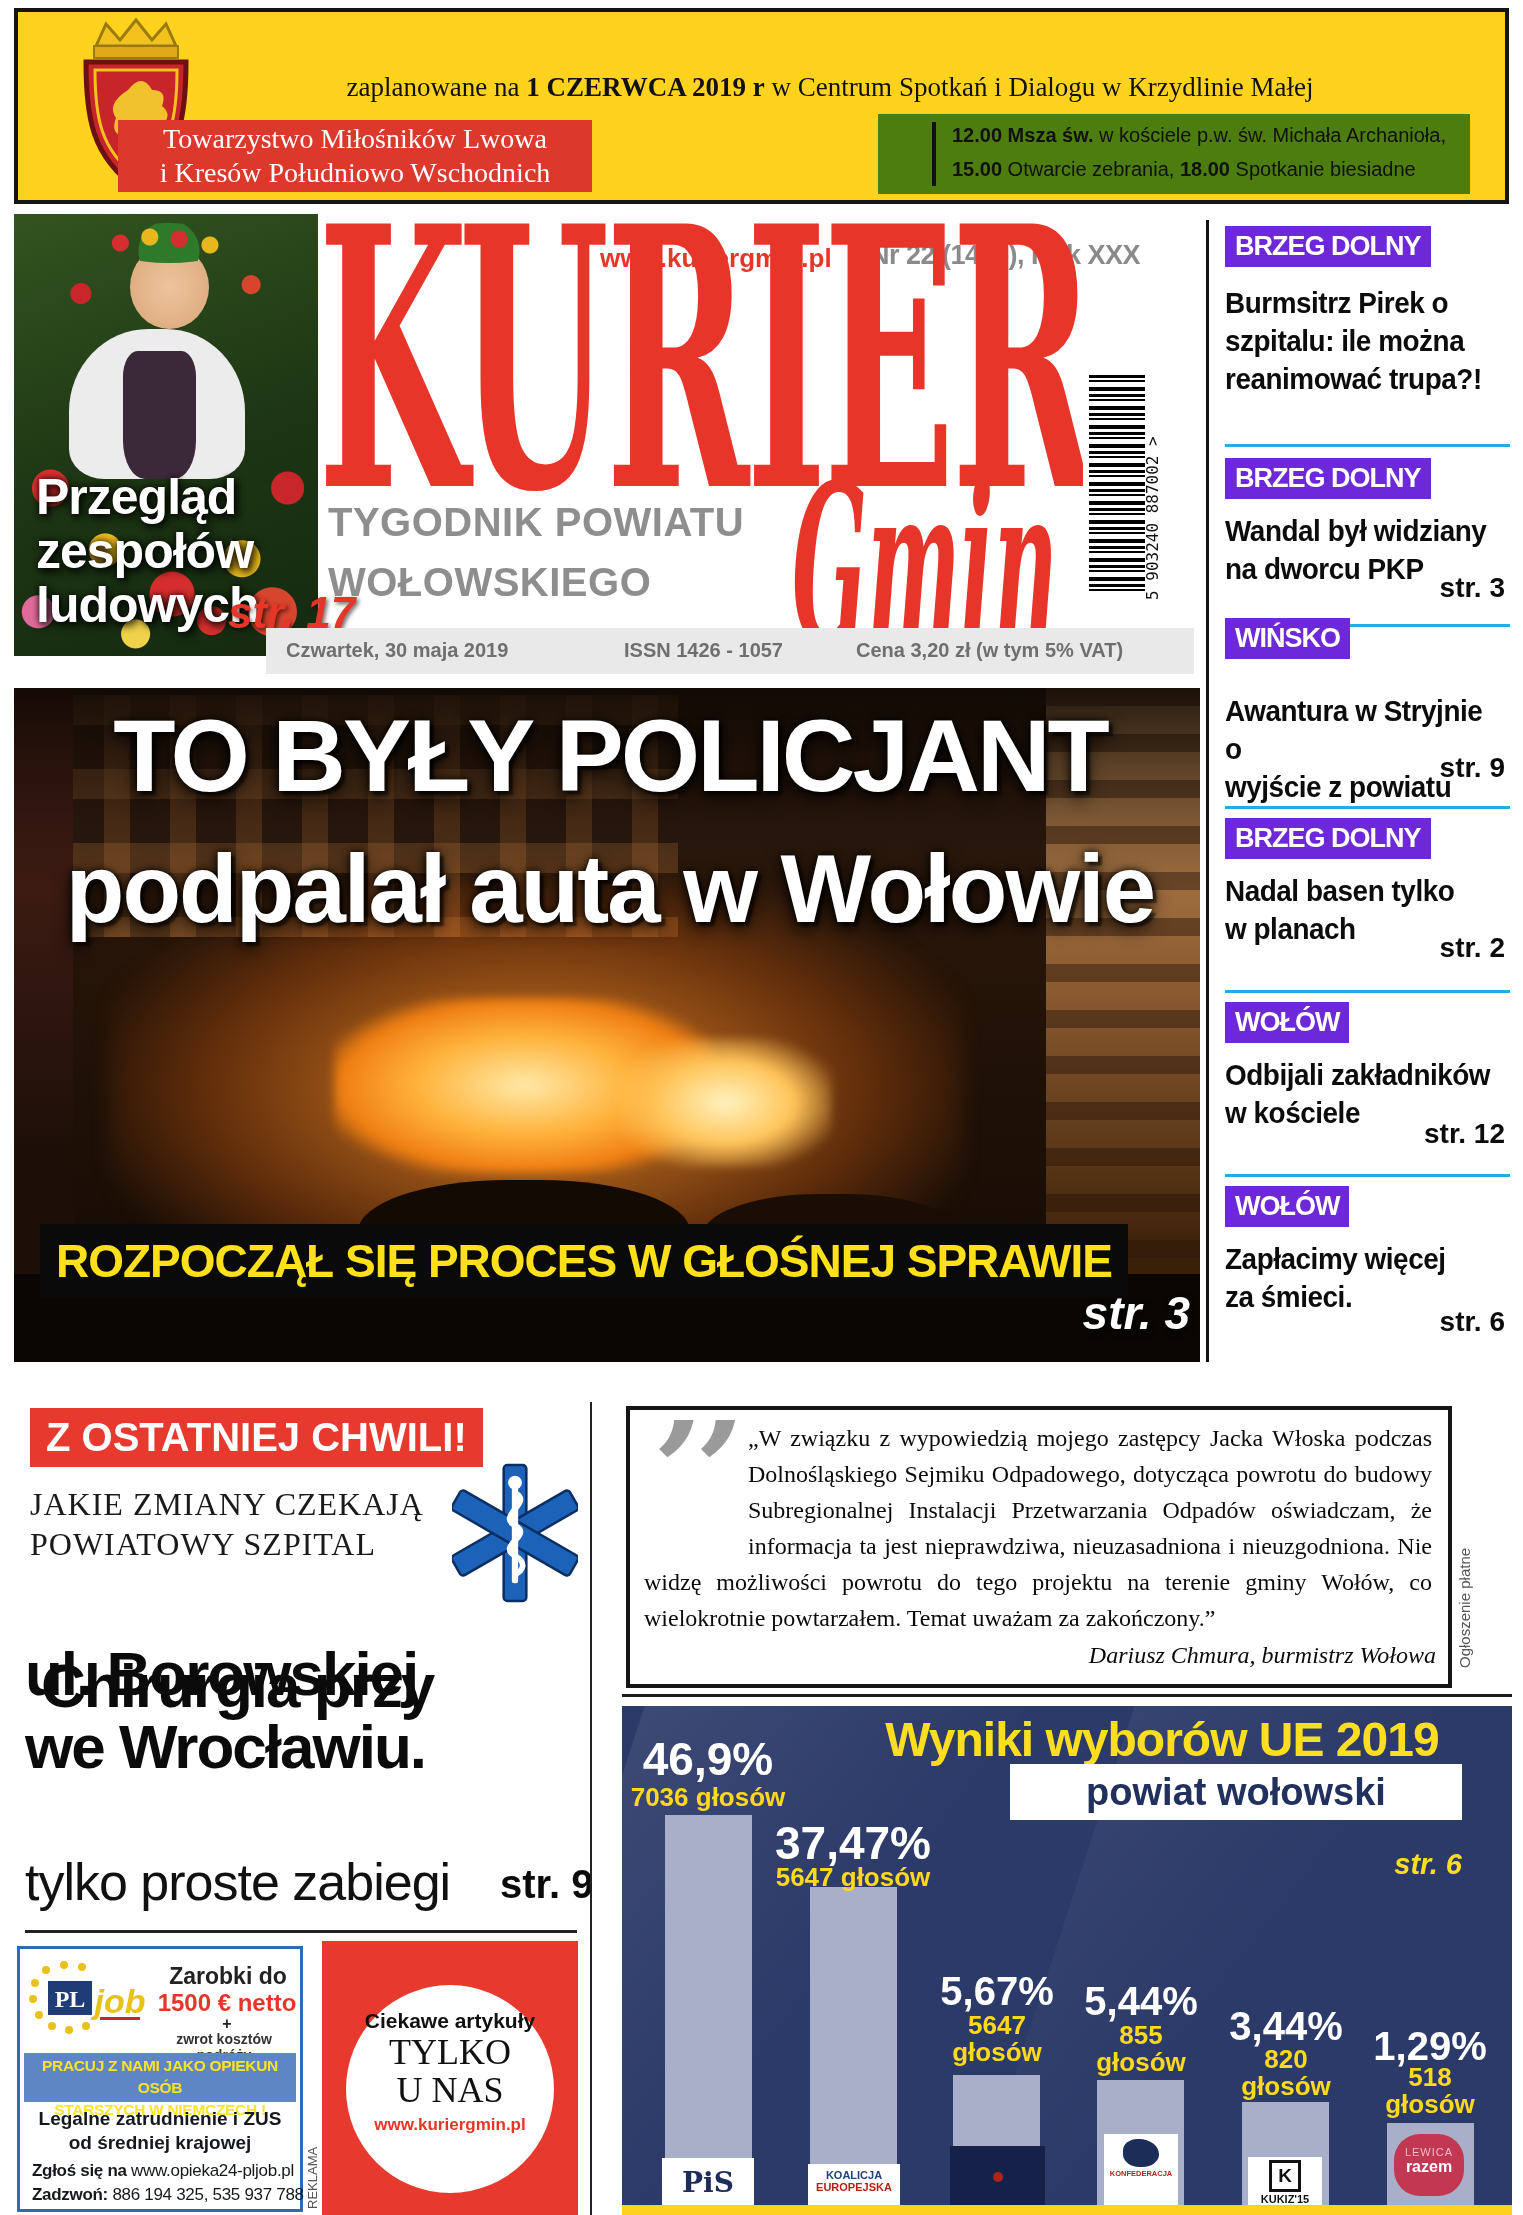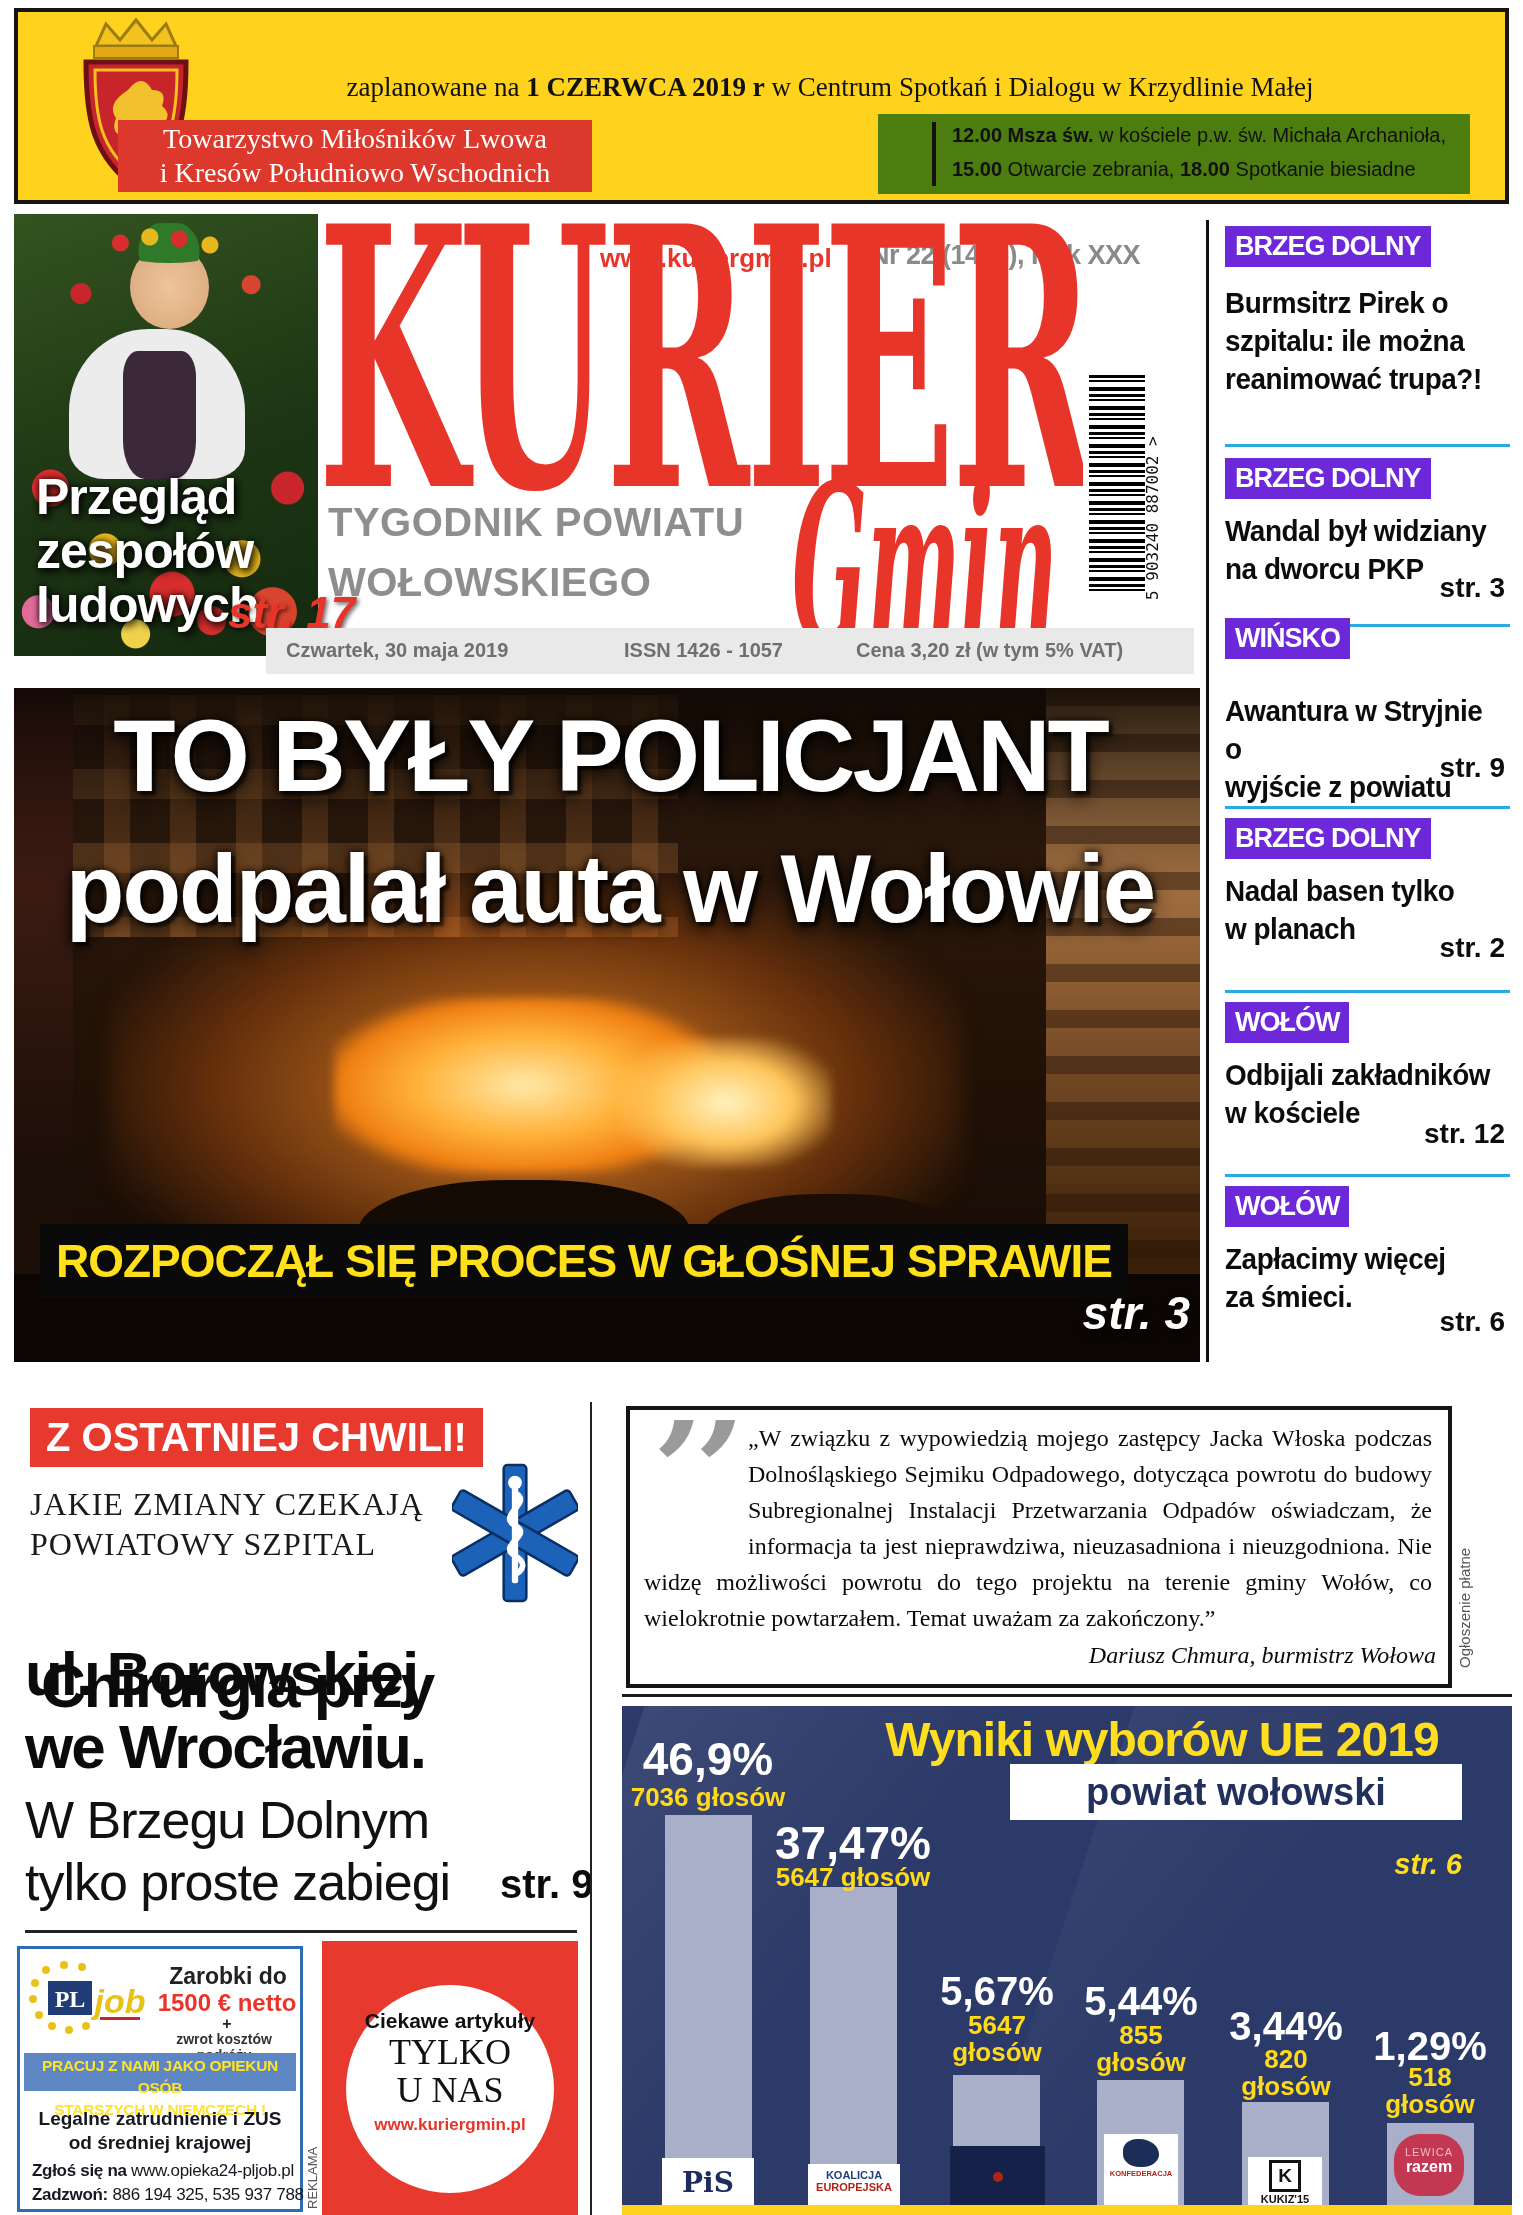--- a/index.html
+++ b/index.html
@@ -276,7 +276,6 @@
   <div class="abs brk-hl" style="top:1650px;margin-left:16px;">Chirurgia przy</div>
   <div class="abs brk-hl" style="top:1638px;">ul. Borowskiej</div>
   <div class="abs brk-hl" style="top:1711px;">we Wrocławiu.</div>
-  <div class="abs brk-sub" style="top:1790px;">W Brzegu Dolnym</div>
   <div class="abs brk-sub" style="top:1852px;">tylko proste zabiegi</div>
   <div class="abs brk-ref">str. 9</div>
   <div class="abs col-vline"></div>

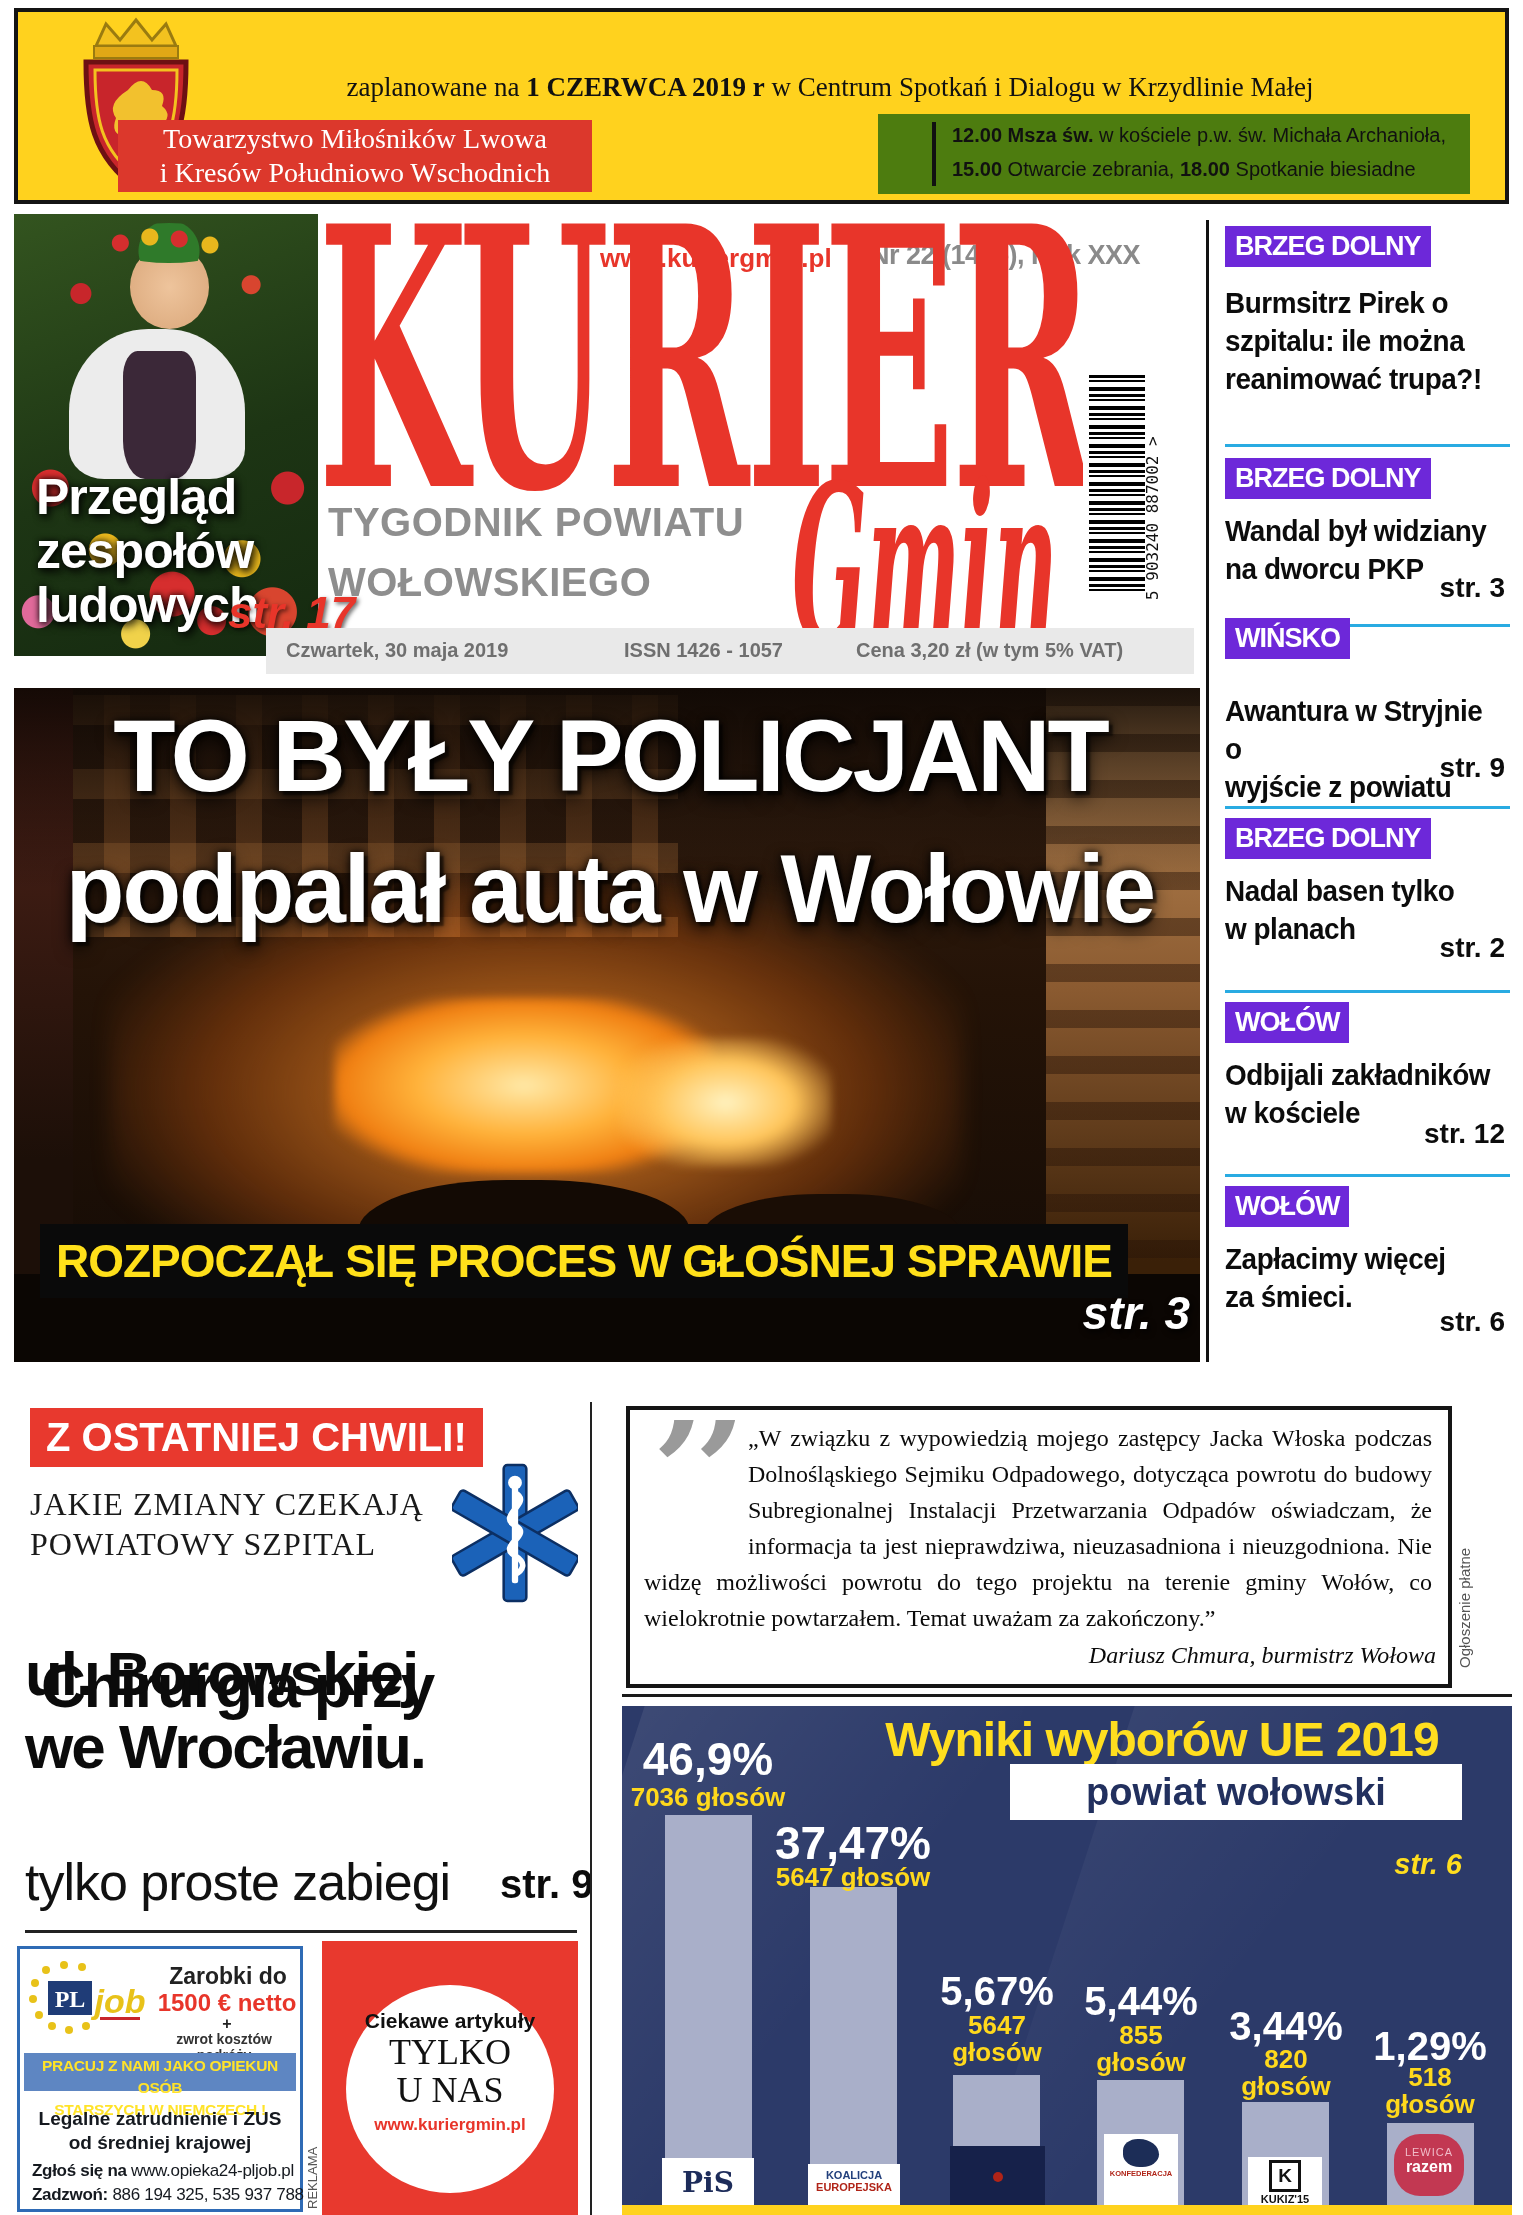--- a/index.html
+++ b/index.html
@@ -135,7 +135,7 @@
   
   .pljob{left:17px;top:1946px;width:286px;height:266px;border:3px solid #2F6BB5;box-sizing:border-box;background:#fff;}
   .pj{position:absolute;}
-  .pj-band{left:4px;top:104px;width:272px;height:38px;background:#5E86C2;text-align:center;color:#FFE329;
+  .pj-band{left:4px;top:104px;width:272px;height:49px;background:#5E86C2;text-align:center;color:#FFE329;
     font-weight:bold;font-size:15.5px;line-height:22px;padding-top:2px;box-sizing:border-box;letter-spacing:-.3px;}
   .pj-legal{left:10px;top:158px;width:260px;text-align:center;font-weight:bold;font-size:19px;line-height:24px;color:#15191f;}
   .pj-cta{left:12px;font-size:17px;letter-spacing:-.3px;color:#15191f;white-space:nowrap;}

